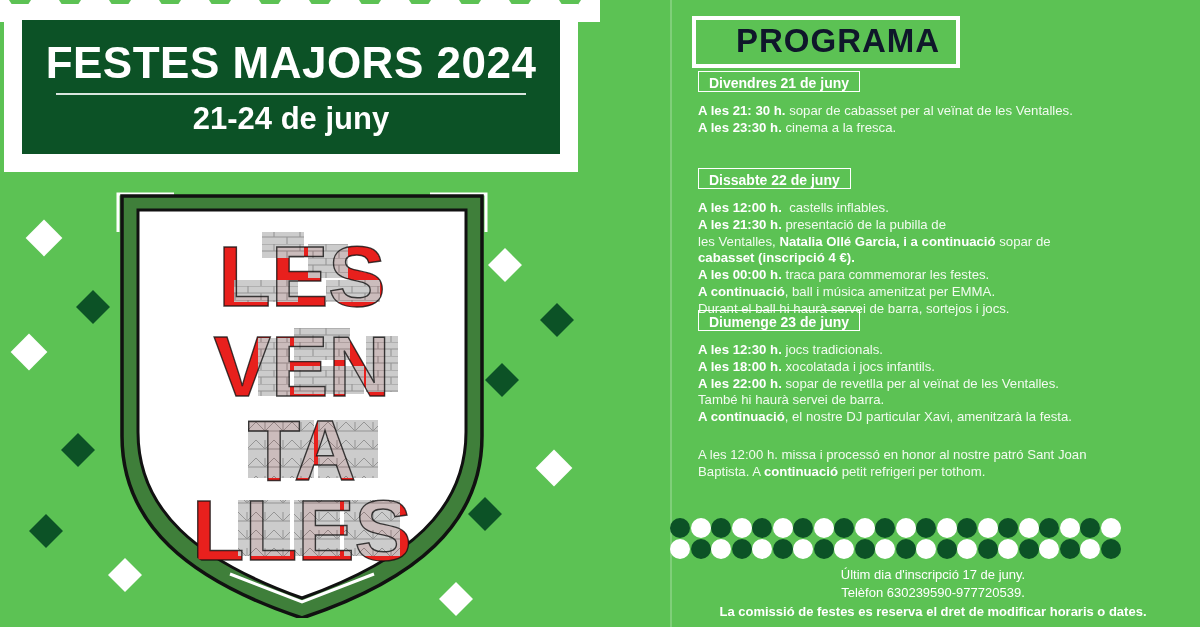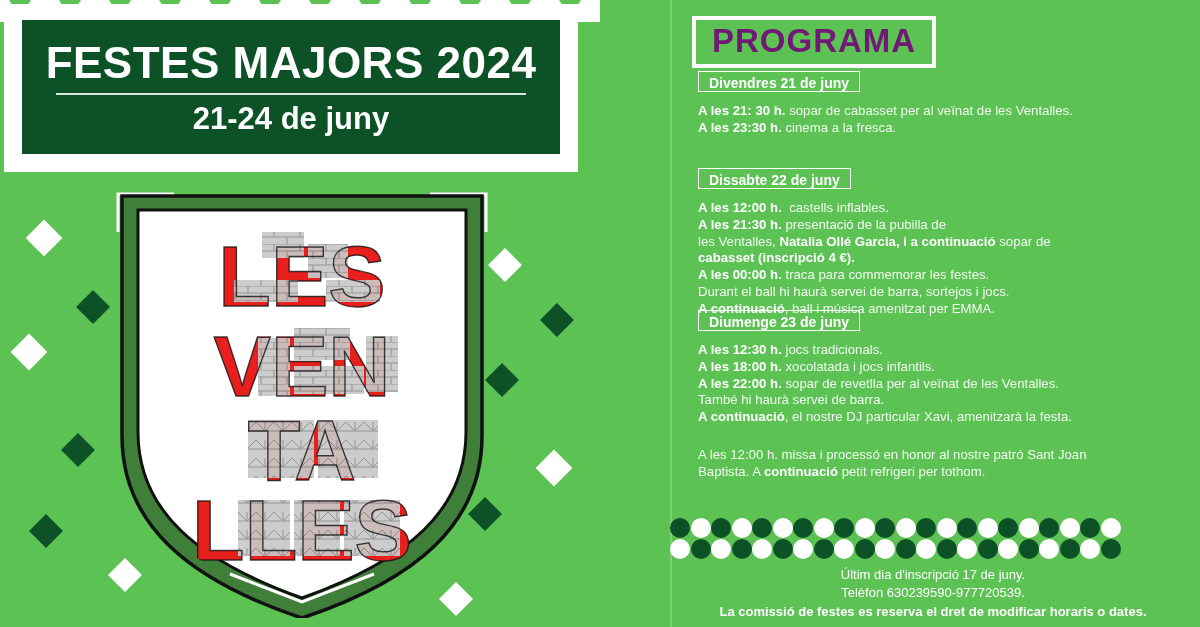--- a/index.html
+++ b/index.html
@@ -141,8 +141,9 @@
     font-weight: bold;
     letter-spacing: 1px;
     line-height: 1.1;
-    color: #701a75;
+    color: #0f172a;
     white-space: nowrap;
+    margin-left: 24px;
   }
   .day-block { position: absolute; left: 8px; width: 430px; }
   .day-chip {

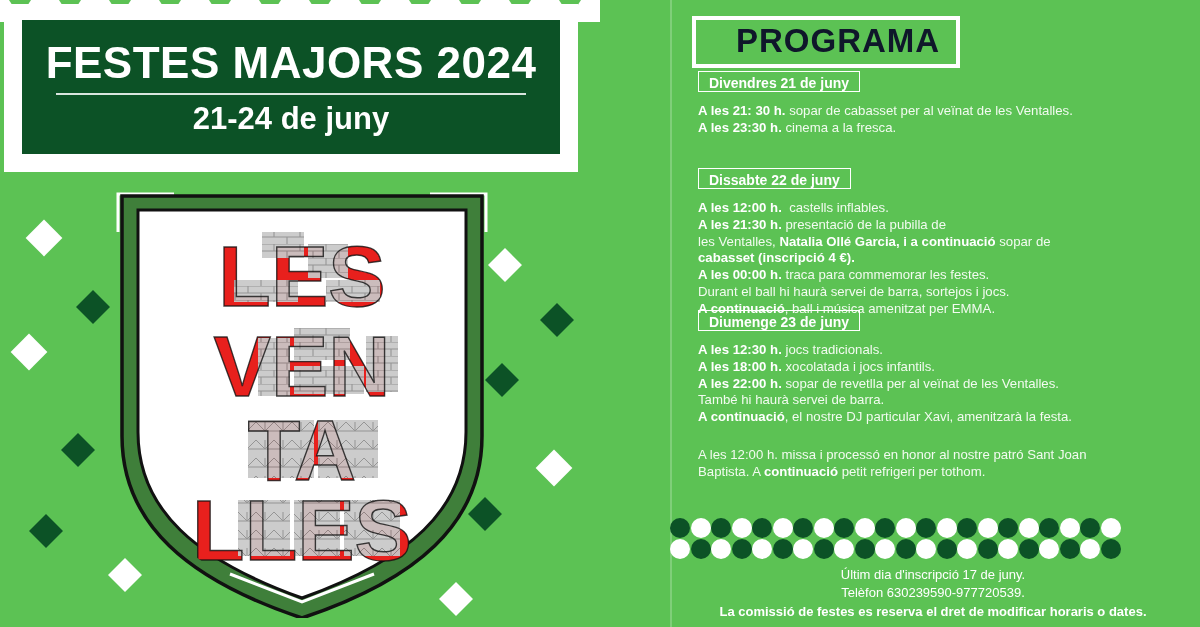--- a/index.html
+++ b/index.html
@@ -312,8 +312,8 @@
             <span class="ln">les Ventalles, <b>Natalia Ollé Garcia, i a continuació</b> sopar de</span>
             <span class="ln"><b>cabasset (inscripció 4 €).</b></span>
             <span class="ln"><b>A les 00:00 h.</b> traca para commemorar les festes.</span>
+            <span class="ln"><b>A continuació</b>, ball i música amenitzat per EMMA.</span>
             <span class="ln">Durant el ball hi haurà servei de barra, sortejos i jocs.</span>
-            <span class="ln"><b>A continuació</b>, ball i música amenitzat per EMMA.</span>
           </div></div>
         <div class="day-block" style="top: 310px;"><div class="day-chip">Diumenge 23 de juny</div><div class="day-lines">
             <span class="ln"><b>A les 12:30 h.</b> jocs tradicionals.</span>

